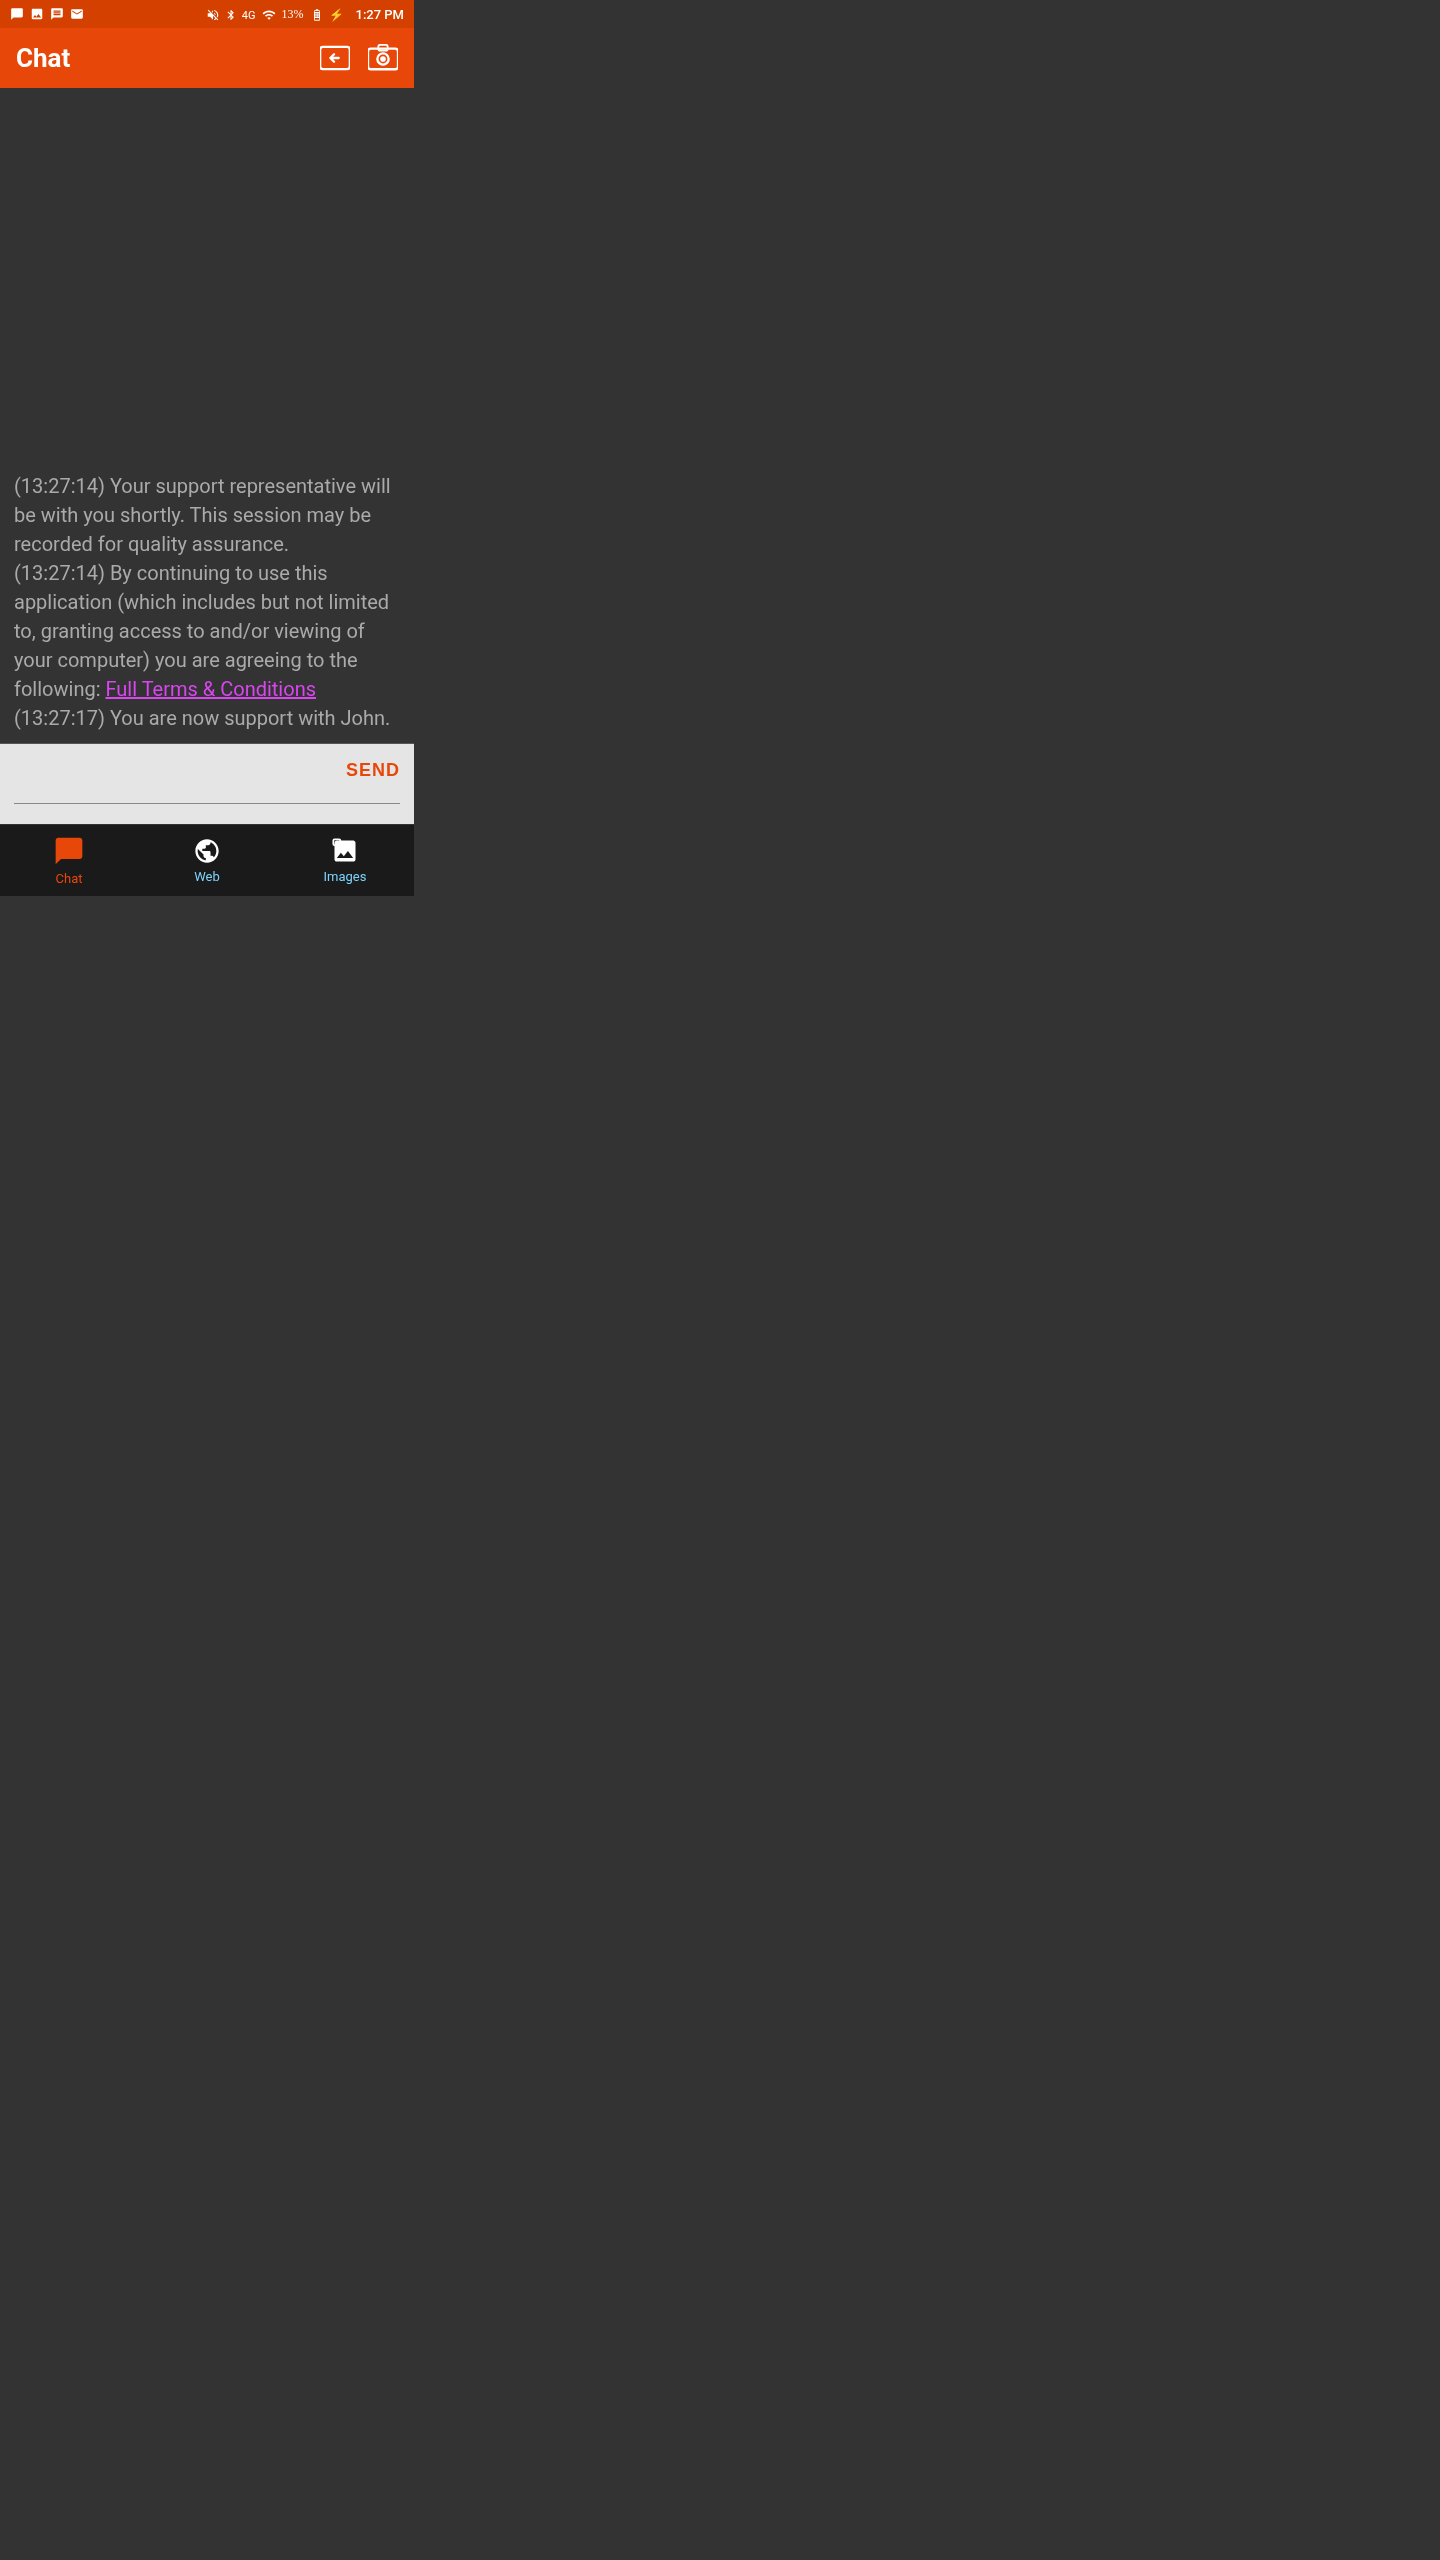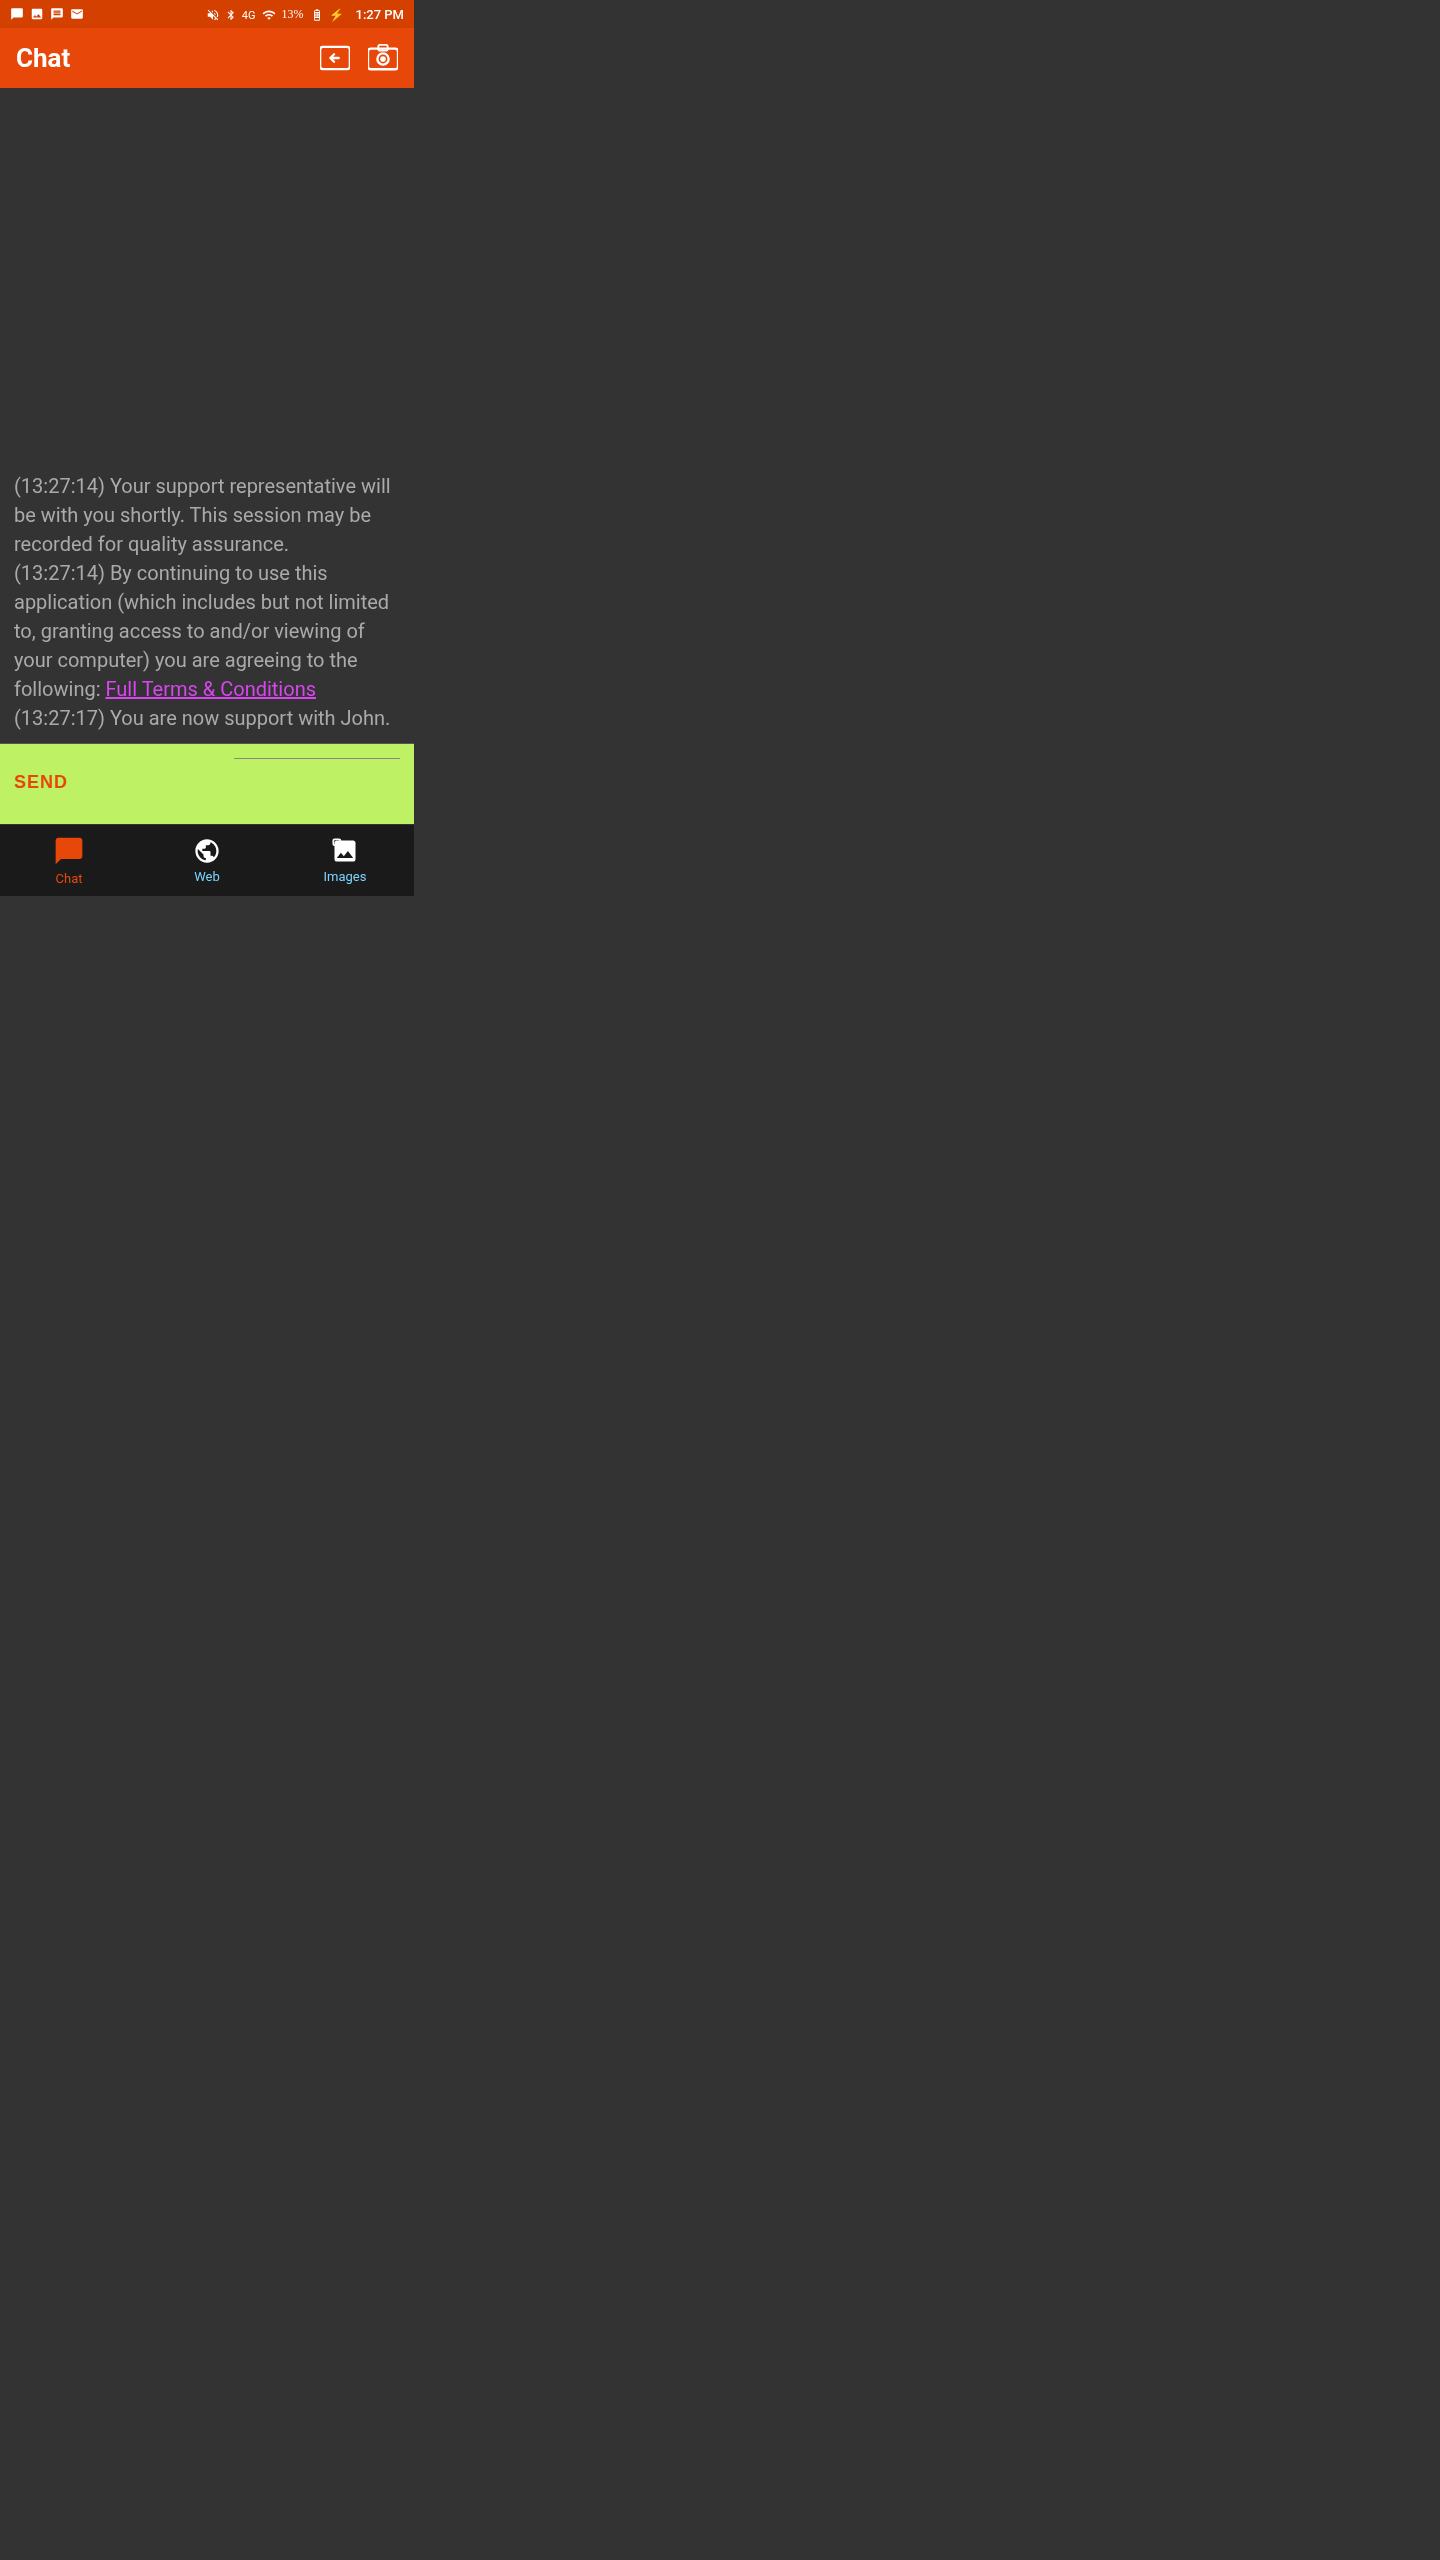--- a/index.html
+++ b/index.html
@@ -117,12 +117,12 @@
 
     
     .input-area {
-      background: #bef264;
+      background: #e5e5e5;
       padding: 10px 14px 14px 14px;
       flex-shrink: 0;
       height: 80px;
       display: flex;
-      flex-direction: row;
+      flex-direction: column;
       justify-content: center;
     }
 

